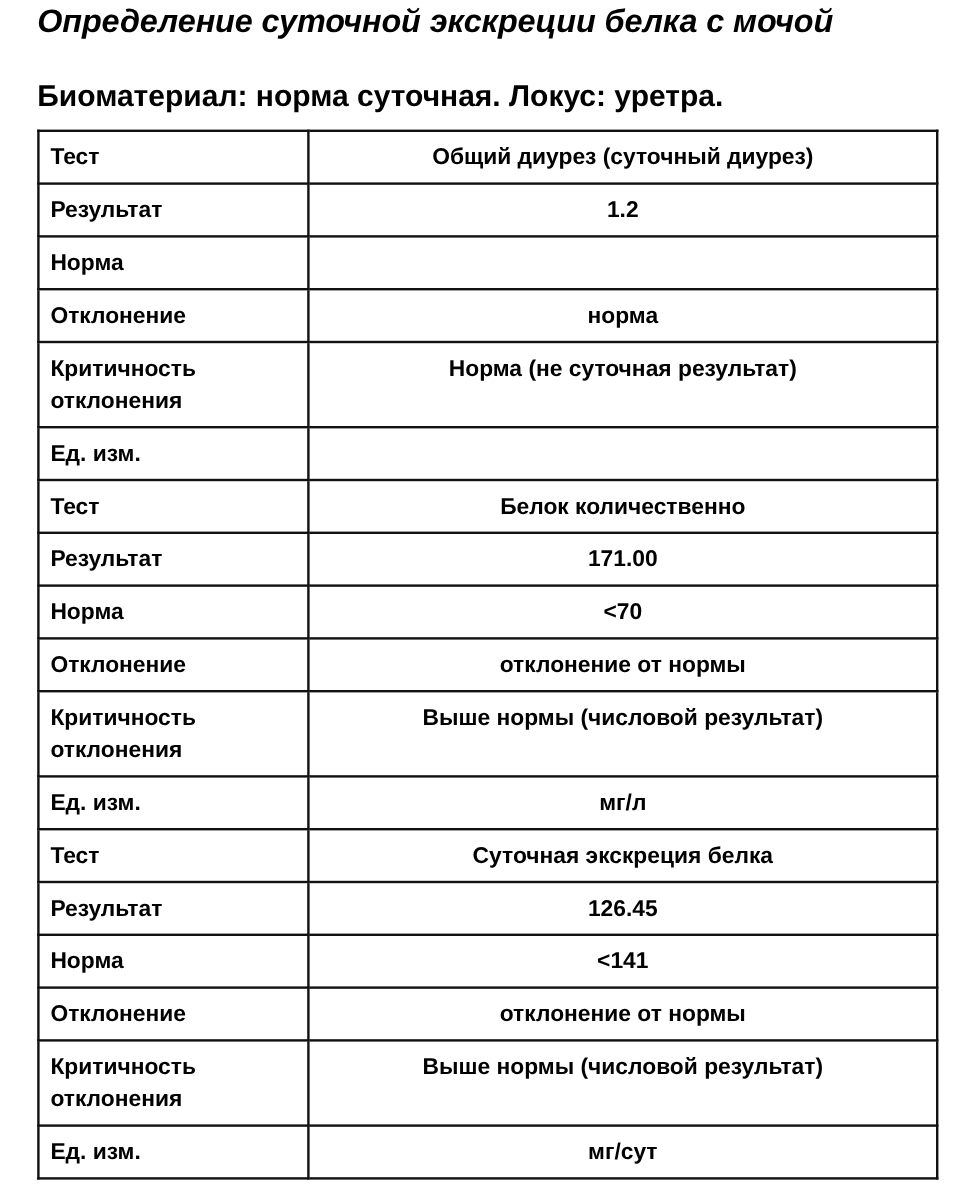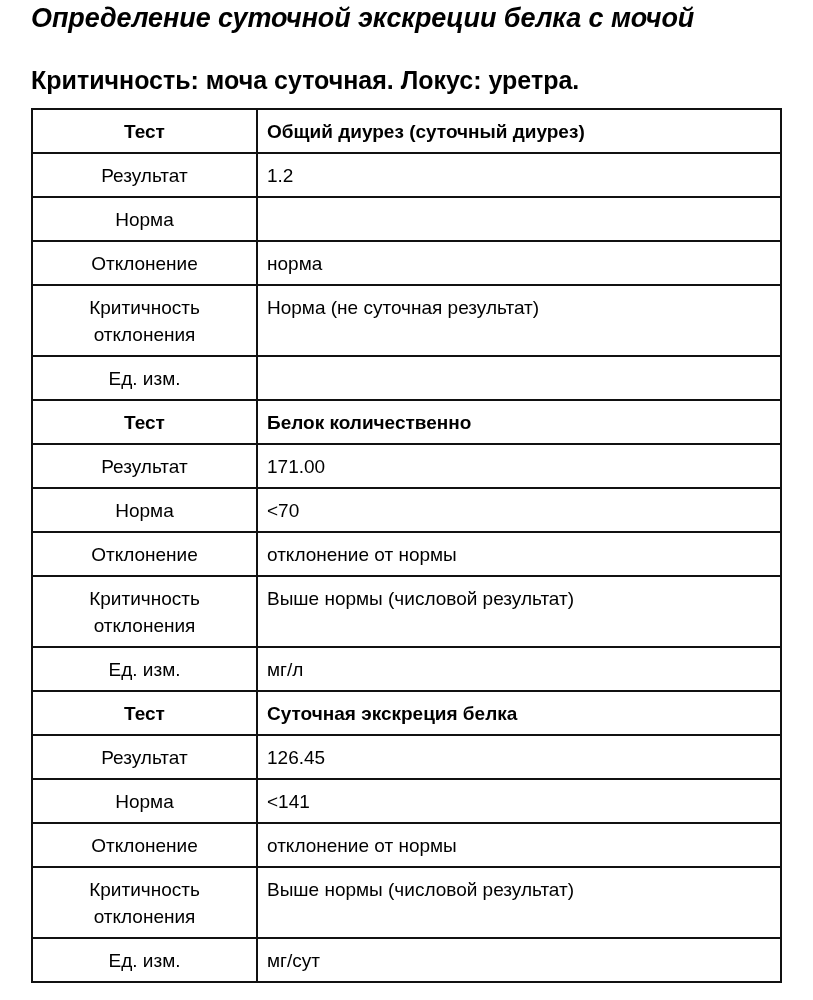--- a/index.html
+++ b/index.html
@@ -37,7 +37,7 @@
 <body>
 
 <h1 class="title">Определение суточной экскреции белка с мочой</h1>
-<h2 class="subtitle">Критичность: моча суточная. Локус: уретра.</h2>
+<h2 class="subtitle">Биоматериал: норма суточная. Локус: уретра.</h2>
 
 <table>
   <tbody>

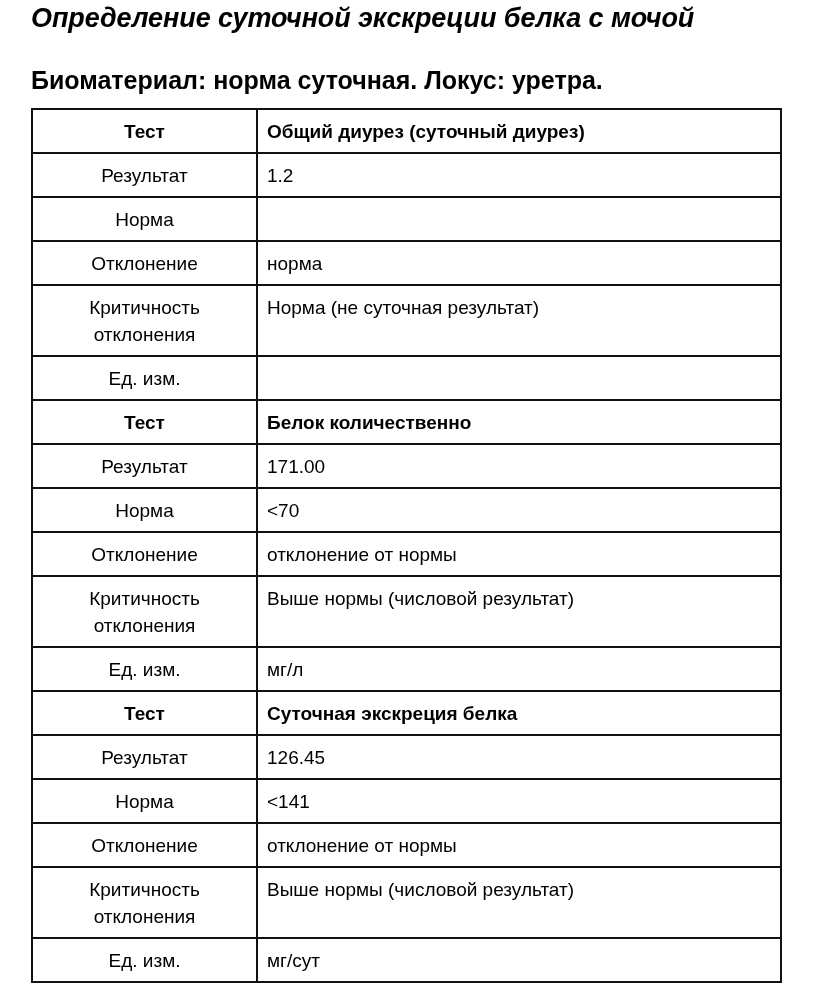--- a/index.html
+++ b/index.html
@@ -27,7 +27,7 @@
     vertical-align: top;
     padding: 8px 9px 7px 9px;
   }
-  td.lbl { width: 205px; text-align: center; }
+  td.lbl { width: 205px; }
   td.val { }
   tr.r1 td { height: 27px; }
   tr.r2 td { height: 54px; margin-top: 37px; }

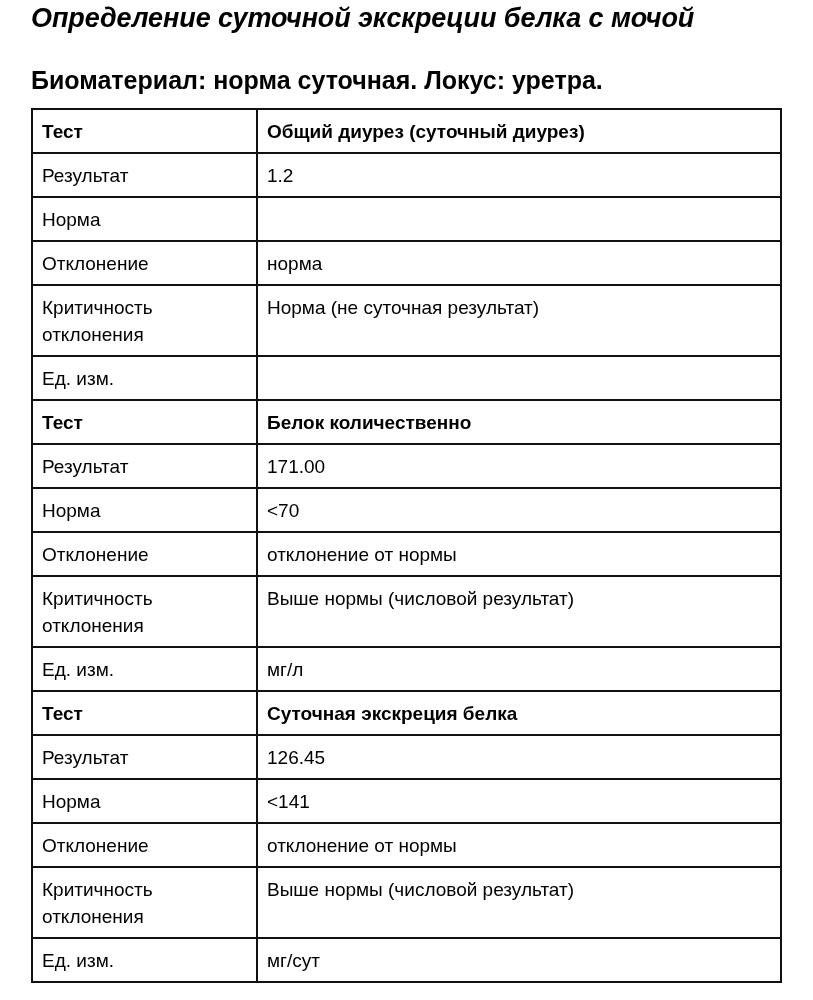--- a/index.html
+++ b/index.html
@@ -28,7 +28,7 @@
     padding: 8px 9px 7px 9px;
   }
   td.lbl { width: 205px; }
-  td.val { }
+  td.val { text-align: center; }
   tr.r1 td { height: 27px; }
   tr.r2 td { height: 54px; margin-top: 37px; }
   tr.head td { font-weight: bold; }

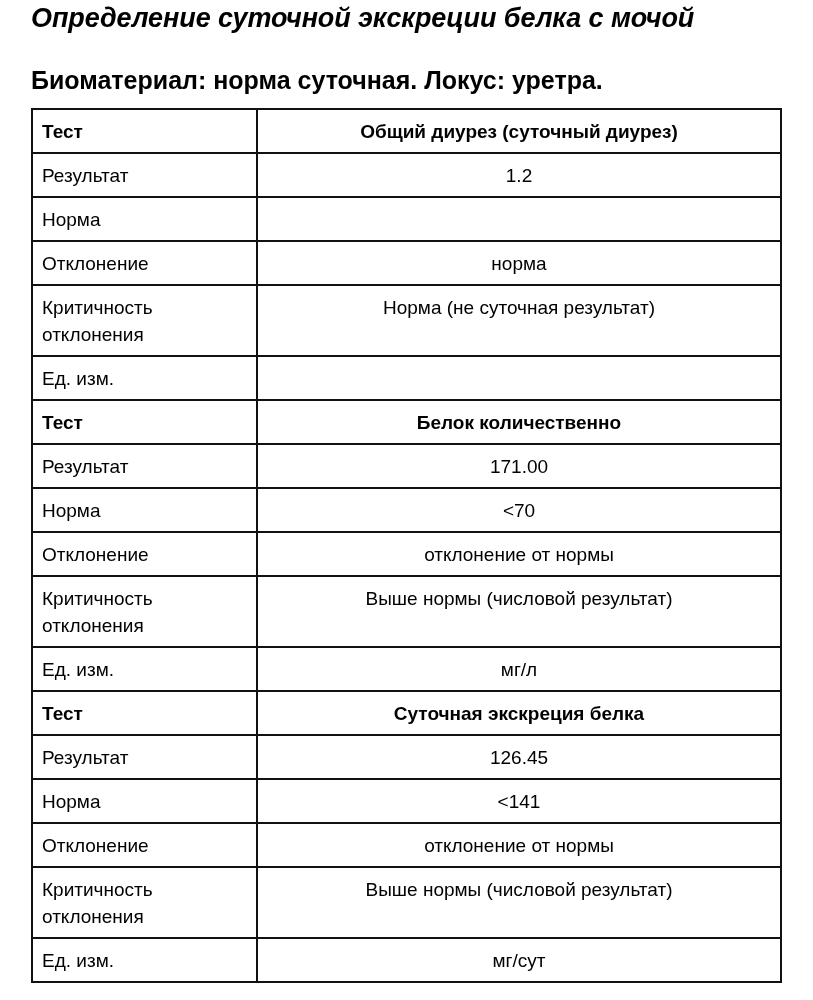--- a/index.html
+++ b/index.html
@@ -26,6 +26,7 @@
     border: 2px solid #111;
     vertical-align: top;
     padding: 8px 9px 7px 9px;
+    font-weight: bold;
   }
   td.lbl { width: 205px; }
   td.val { text-align: center; }

